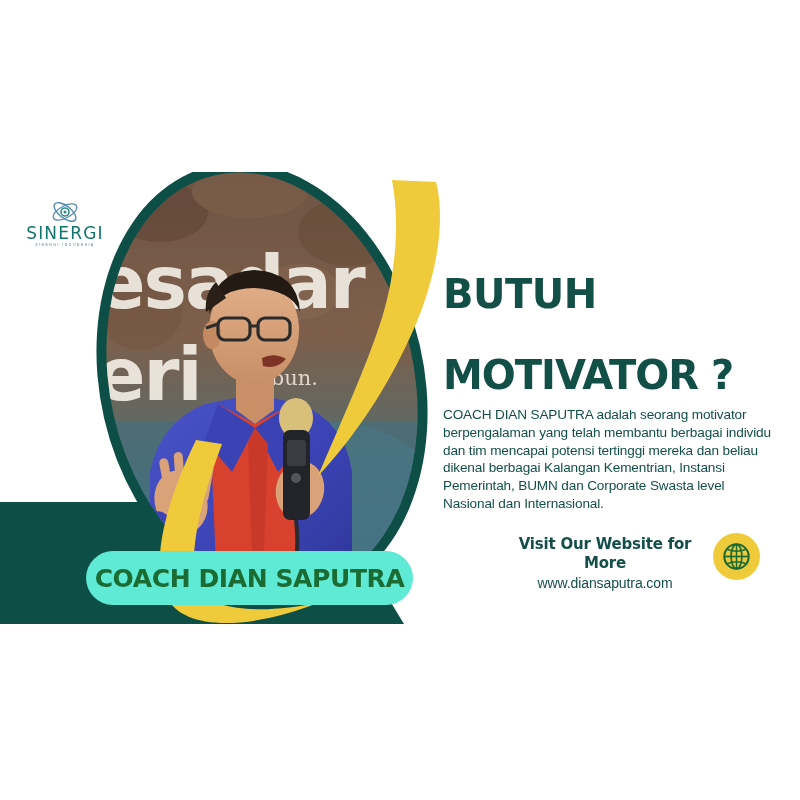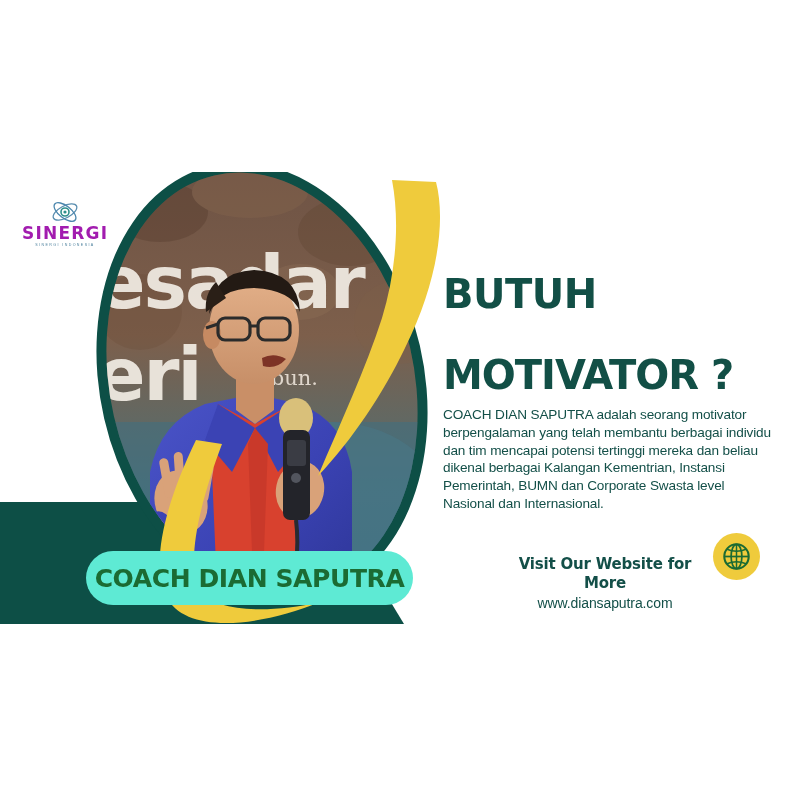--- a/index.html
+++ b/index.html
@@ -52,9 +52,9 @@
   .logo-word {
     display: block;
     font-size: 17px;
-    font-weight: 700;
+    font-weight: 400;
     letter-spacing: 1.2px;
-    color: #a21caf;
+    color: #0f766e;
     line-height: 1;
     margin-top: 1px;
     font-family: "DejaVu Sans", sans-serif;

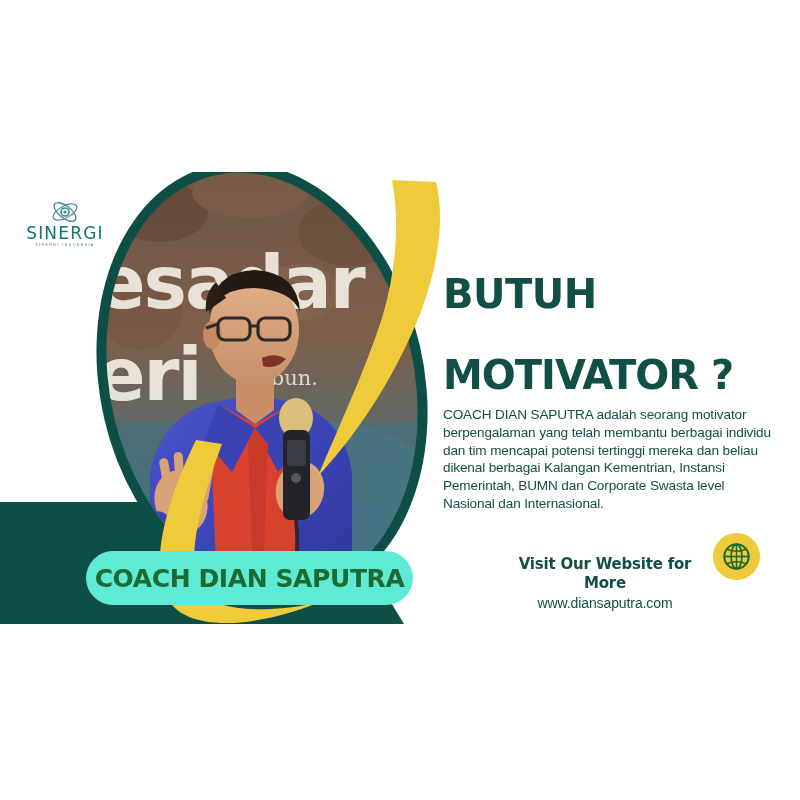--- a/index.html
+++ b/index.html
@@ -103,7 +103,7 @@
     width: 262px;
     height: 56px;
   }
-  .web-text { position: absolute; left: 0; top: 2px; width: 200px; text-align: center; margin-top: 20px; }
+  .web-text { position: absolute; left: 0; top: 2px; width: 200px; text-align: center; }
   .web-title {
     color: #134f48;
     font-weight: 700;

